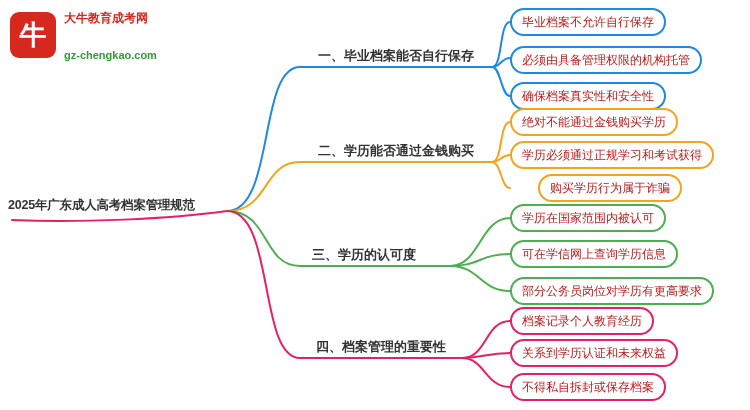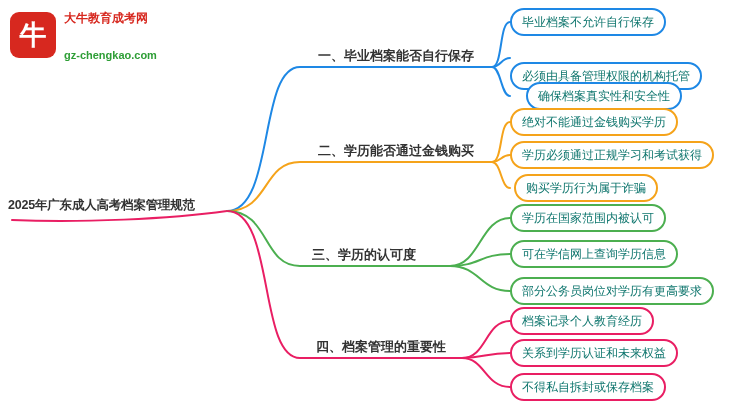--- a/index.html
+++ b/index.html
@@ -25,7 +25,7 @@
   .leaf{
     position:absolute;transform:translateY(-50%);
     background:#fff;border:2px solid var(--c);border-radius:14px;
-    padding:3px 10px;font-size:12px;line-height:18px;color:#0f766e;
+    padding:3px 10px;font-size:12px;line-height:18px;color:#b91c1c;
     white-space:nowrap;
   }
 

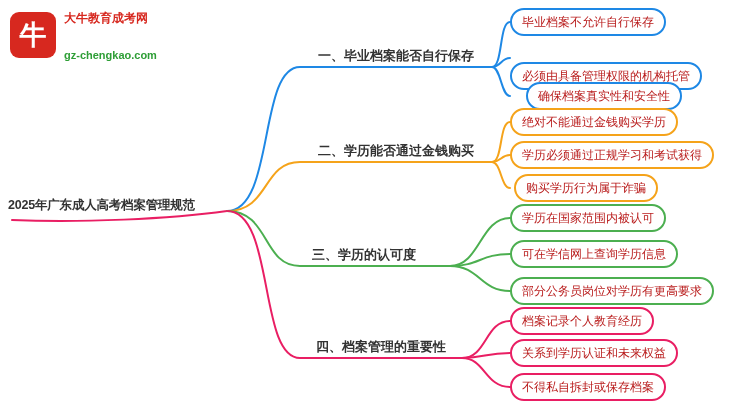--- a/index.html
+++ b/index.html
@@ -85,7 +85,7 @@
 <div class="branch-label" style="left:316px;top:338px">四、档案管理的重要性</div>
 
 <div class="leaf" data-branch="0" style="left: 510px; top: 22px; --c: #1e88e5;">毕业档案不允许自行保存</div>
-<div class="leaf" data-branch="0" style="left: 510px; top: 76px; --c: #1e88e5;">必须由具备管理权限的机构托管</div>
+<div class="leaf" data-branch="0" style="left: 510px; top: 60px; --c: #1e88e5;">必须由具备管理权限的机构托管</div>
 <div class="leaf" data-branch="0" style="left: 526px; top: 96px; --c: #1e88e5;">确保档案真实性和安全性</div>
 
 <div class="leaf" data-branch="1" style="left: 510px; top: 122px; --c: #f5a31a;">绝对不能通过金钱购买学历</div>

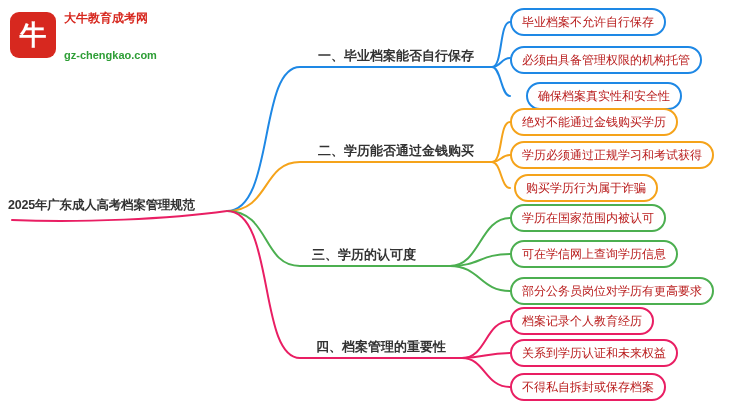--- a/index.html
+++ b/index.html
@@ -86,7 +86,7 @@
 
 <div class="leaf" data-branch="0" style="left: 510px; top: 22px; --c: #1e88e5;">毕业档案不允许自行保存</div>
 <div class="leaf" data-branch="0" style="left: 510px; top: 60px; --c: #1e88e5;">必须由具备管理权限的机构托管</div>
-<div class="leaf" data-branch="0" style="left: 526px; top: 96px; --c: #1e88e5;">确保档案真实性和安全性</div>
+<div class="leaf" data-branch="0" style="left: 510px; top: 96px; --c: #1e88e5;">确保档案真实性和安全性</div>
 
 <div class="leaf" data-branch="1" style="left: 510px; top: 122px; --c: #f5a31a;">绝对不能通过金钱购买学历</div>
 <div class="leaf" data-branch="1" style="left: 510px; top: 155px; --c: #f5a31a;">学历必须通过正规学习和考试获得</div>

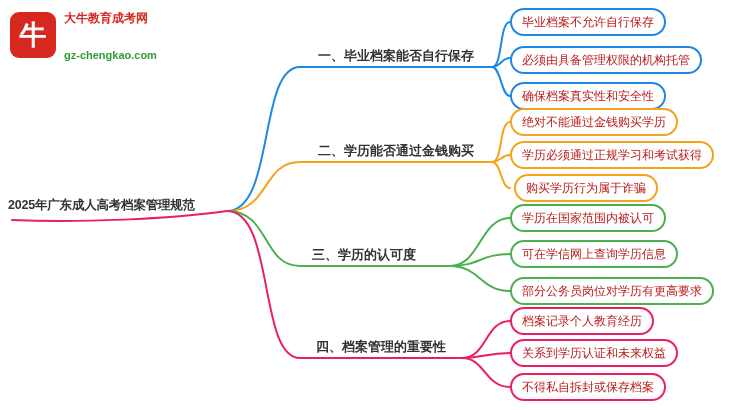--- a/index.html
+++ b/index.html
@@ -90,7 +90,7 @@
 
 <div class="leaf" data-branch="1" style="left: 510px; top: 122px; --c: #f5a31a;">绝对不能通过金钱购买学历</div>
 <div class="leaf" data-branch="1" style="left: 510px; top: 155px; --c: #f5a31a;">学历必须通过正规学习和考试获得</div>
-<div class="leaf" data-branch="1" style="left: 514px; top: 188px; text-align: right; --c: #f5a31a;">购买学历行为属于诈骗</div>
+<div class="leaf" data-branch="1" style="left: 538px; top: 188px; text-align: right; --c: #f5a31a;">购买学历行为属于诈骗</div>
 
 <div class="leaf" data-branch="2" style="left: 510px; top: 218px; --c: #4caf50;">学历在国家范围内被认可</div>
 <div class="leaf" data-branch="2" style="left: 510px; top: 254px; --c: #4caf50;">可在学信网上查询学历信息</div>

